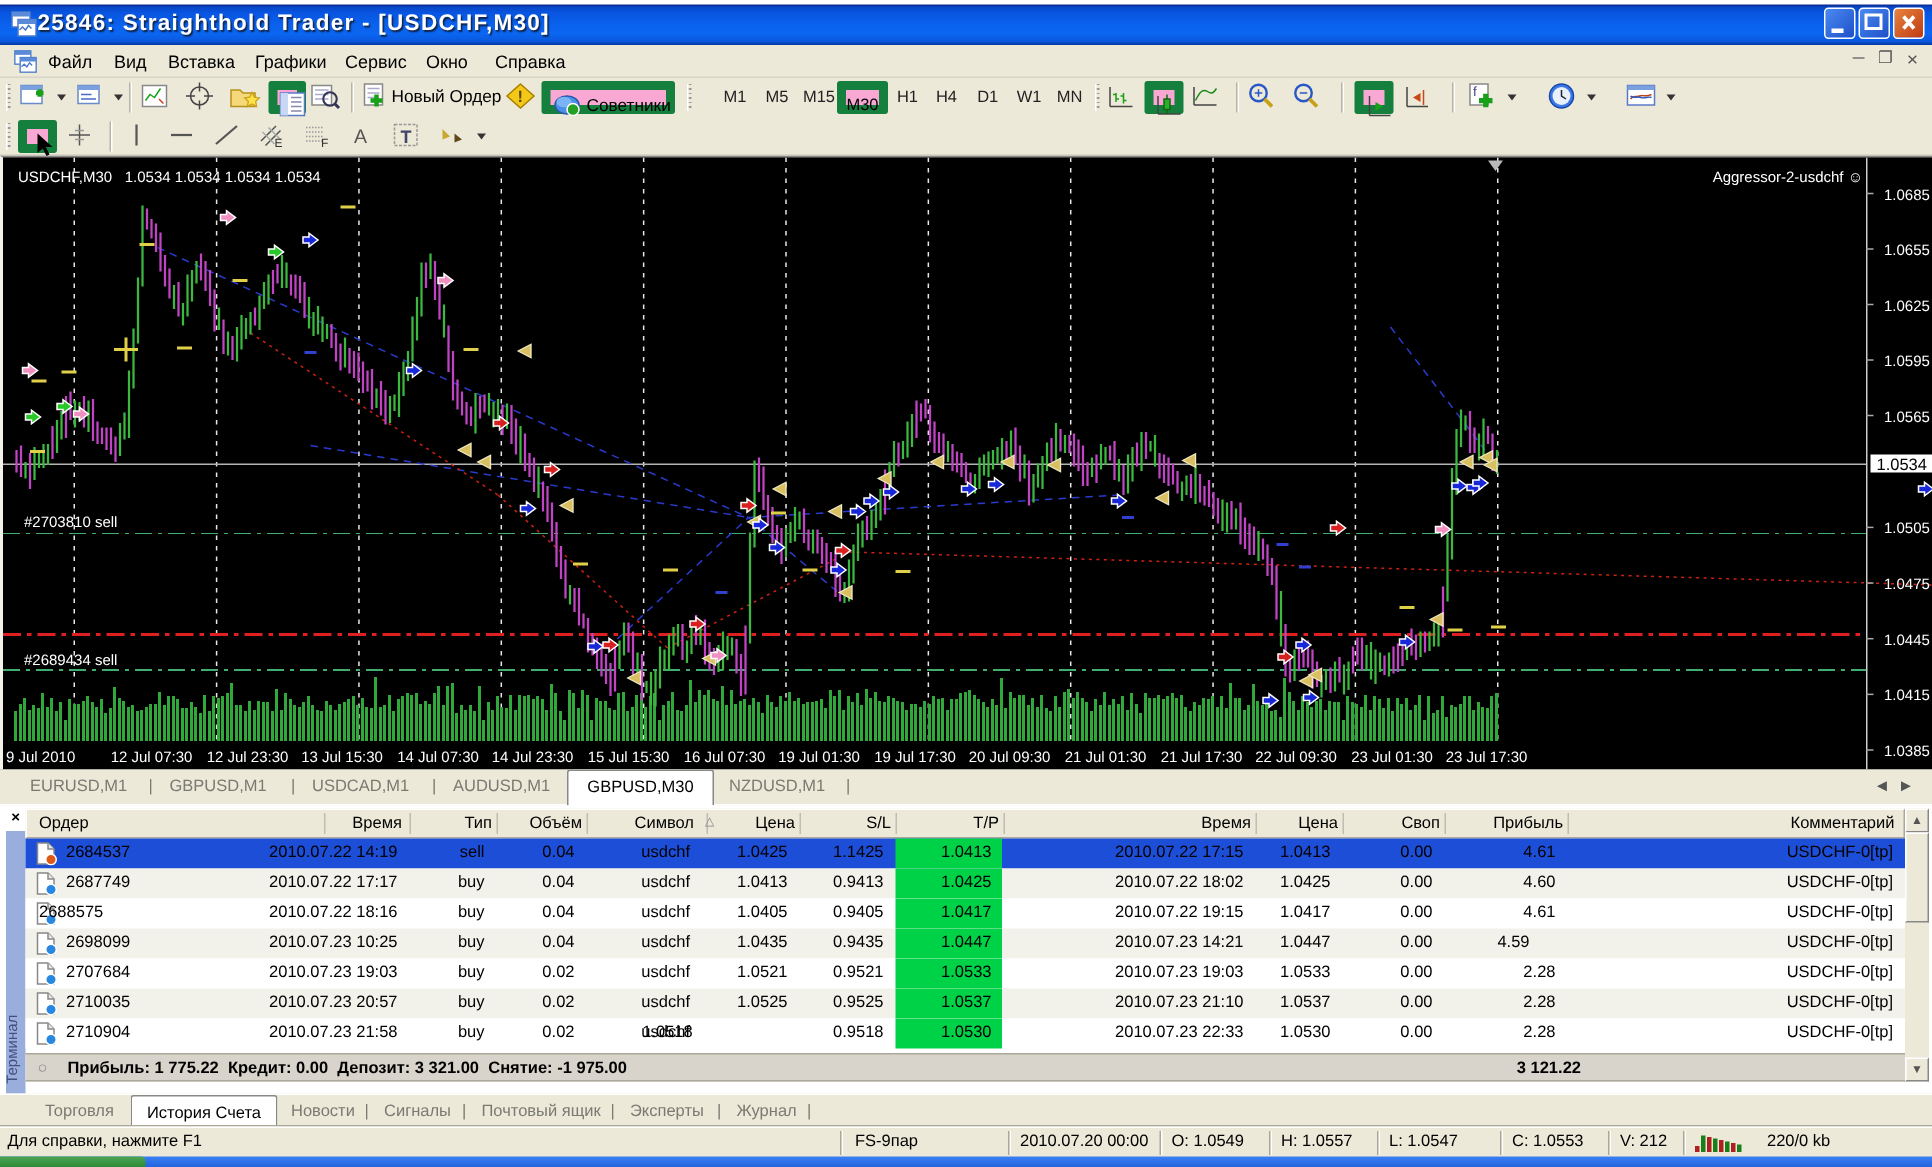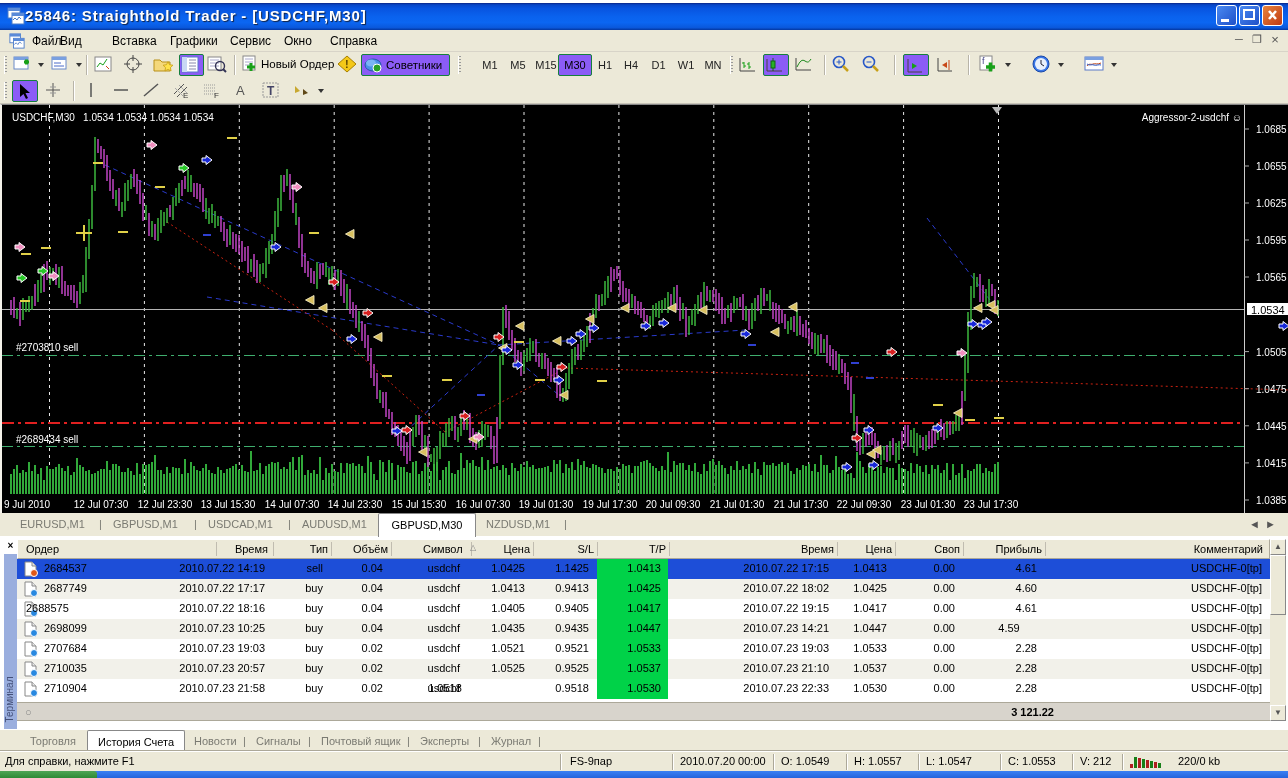--- a/index.html
+++ b/index.html
@@ -71,7 +71,7 @@
       <path d="M6 13 l2 -2 l2 2 l2 -3 l2 2" stroke="#4a7ac8" fill="none"></path>
     </svg>
   <div class="menuitem" style="left:32px">Файл</div>
-  <div class="menuitem" style="left:60px">Вид</div>
+  <div class="menuitem" style="left:76px">Вид</div>
   <div class="menuitem" style="left:112px">Вставка</div>
   <div class="menuitem" style="left:170px">Графики</div>
   <div class="menuitem" style="left:230px">Сервис</div>

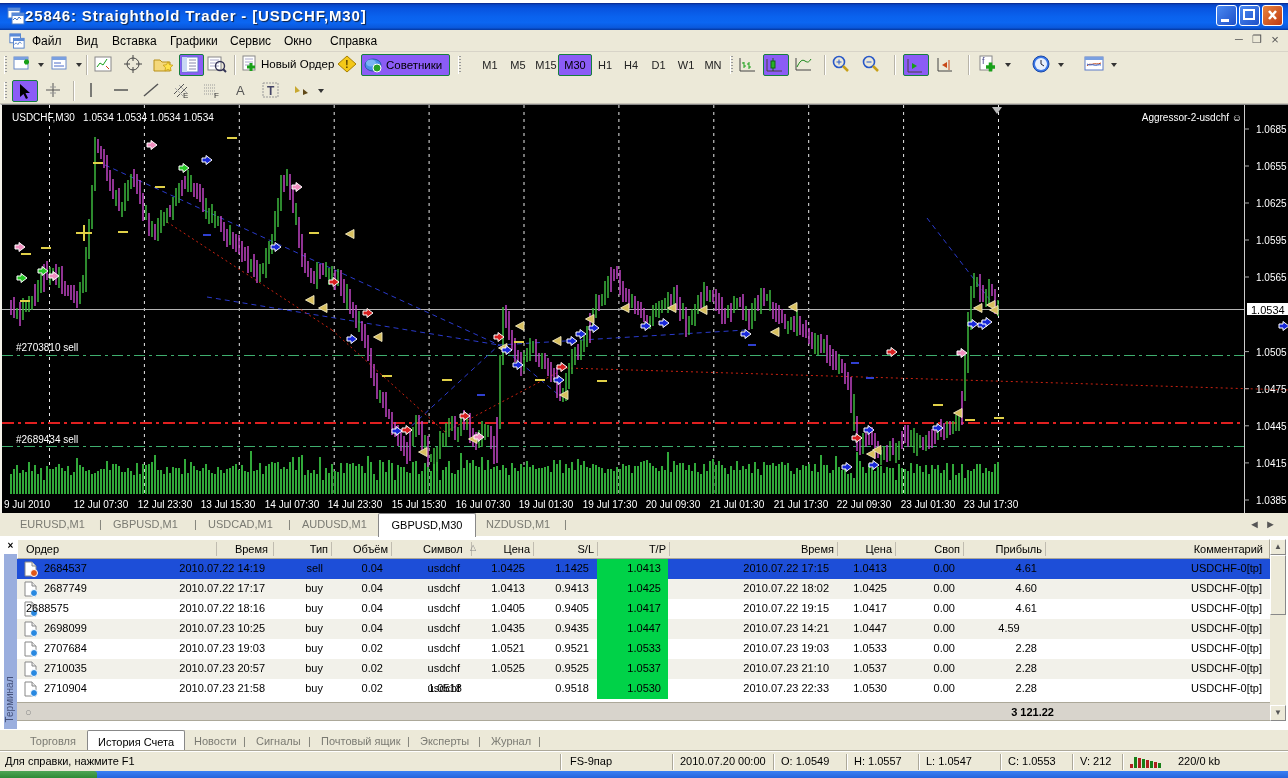--- a/index.html
+++ b/index.html
@@ -16,7 +16,7 @@
 .grip{position:absolute;top:4px;width:3px;height:18px;background:repeating-linear-gradient(180deg,#999 0,#999 1px,#ece9d8 1px,#ece9d8 3px);border-left:1px solid #fff}
 .tsep{position:absolute;top:3px;width:2px;height:20px;border-left:1px solid #b8b4a8;border-right:1px solid #fff}
 .tbtn{position:absolute;top:2px;height:22px}
-.pressed{background:#8b5cf6;border:1px solid #15803d;border-radius:2px}
+.pressed{background:#f9a8d4;border:6px solid #15803d;border-radius:2px}
 .chart{left:0;top:104px;width:1288px;height:409px;background:#000;border-top:1px solid #888;border-left:2px solid #f4f2ea}
 .tabbar{left:0;top:513px;width:1288px;height:24px;background:#ece9d8;border-bottom:1px solid #fff}
 .tab{position:absolute;top:5px;color:#7a7a72;font-size:11px}

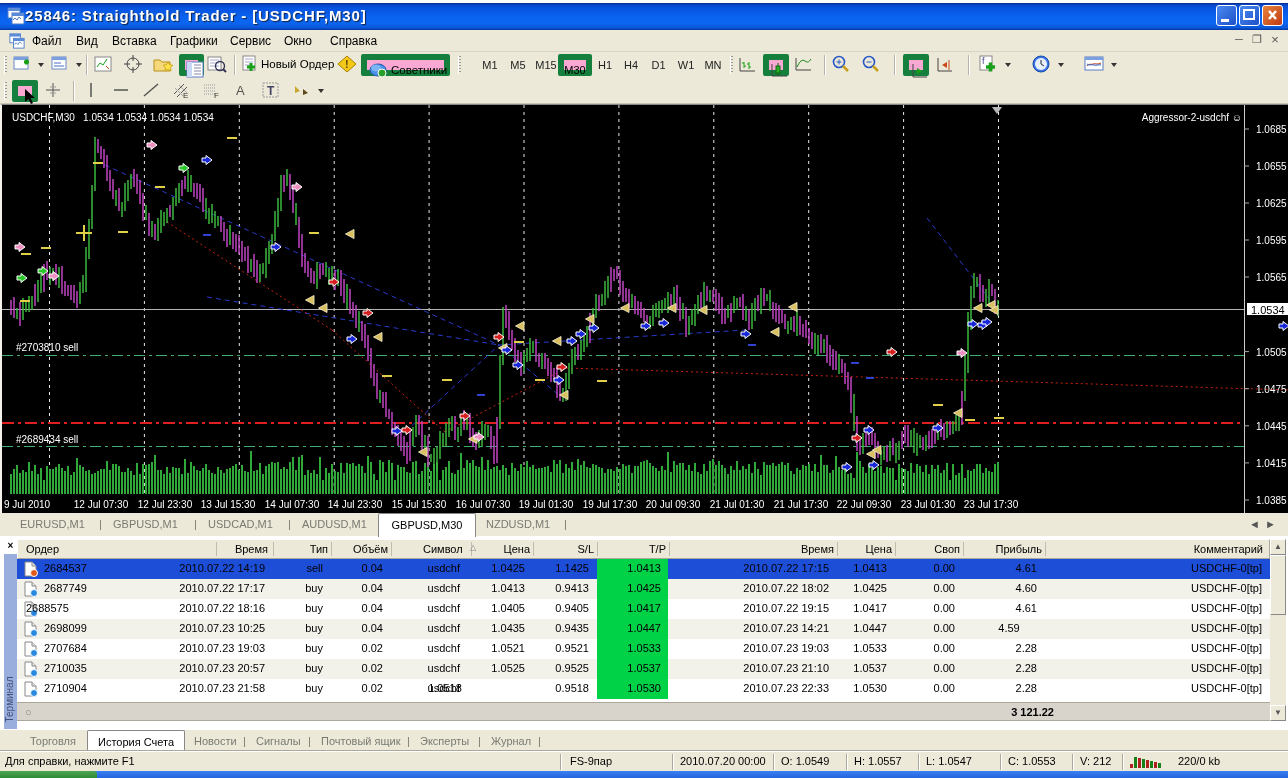--- a/index.html
+++ b/index.html
@@ -610,6 +610,7 @@
     </div>
   <div class="sumrow">
     <div class="cell" style="left:8px;color:#888">○</div>
+    <div class="cell" style="left:28px;font-weight:bold">Прибыль: 1 775.22&nbsp;&nbsp;Кредит: 0.00&nbsp;&nbsp;Депозит: 3 321.00&nbsp;&nbsp;Снятие: -1 975.00</div>
     <div class="cell" style="left:877px;width:160px;text-align:right;font-weight:bold">3 121.22</div>
   </div>
   <div class="scroll" style="top:2px;height:182px">

